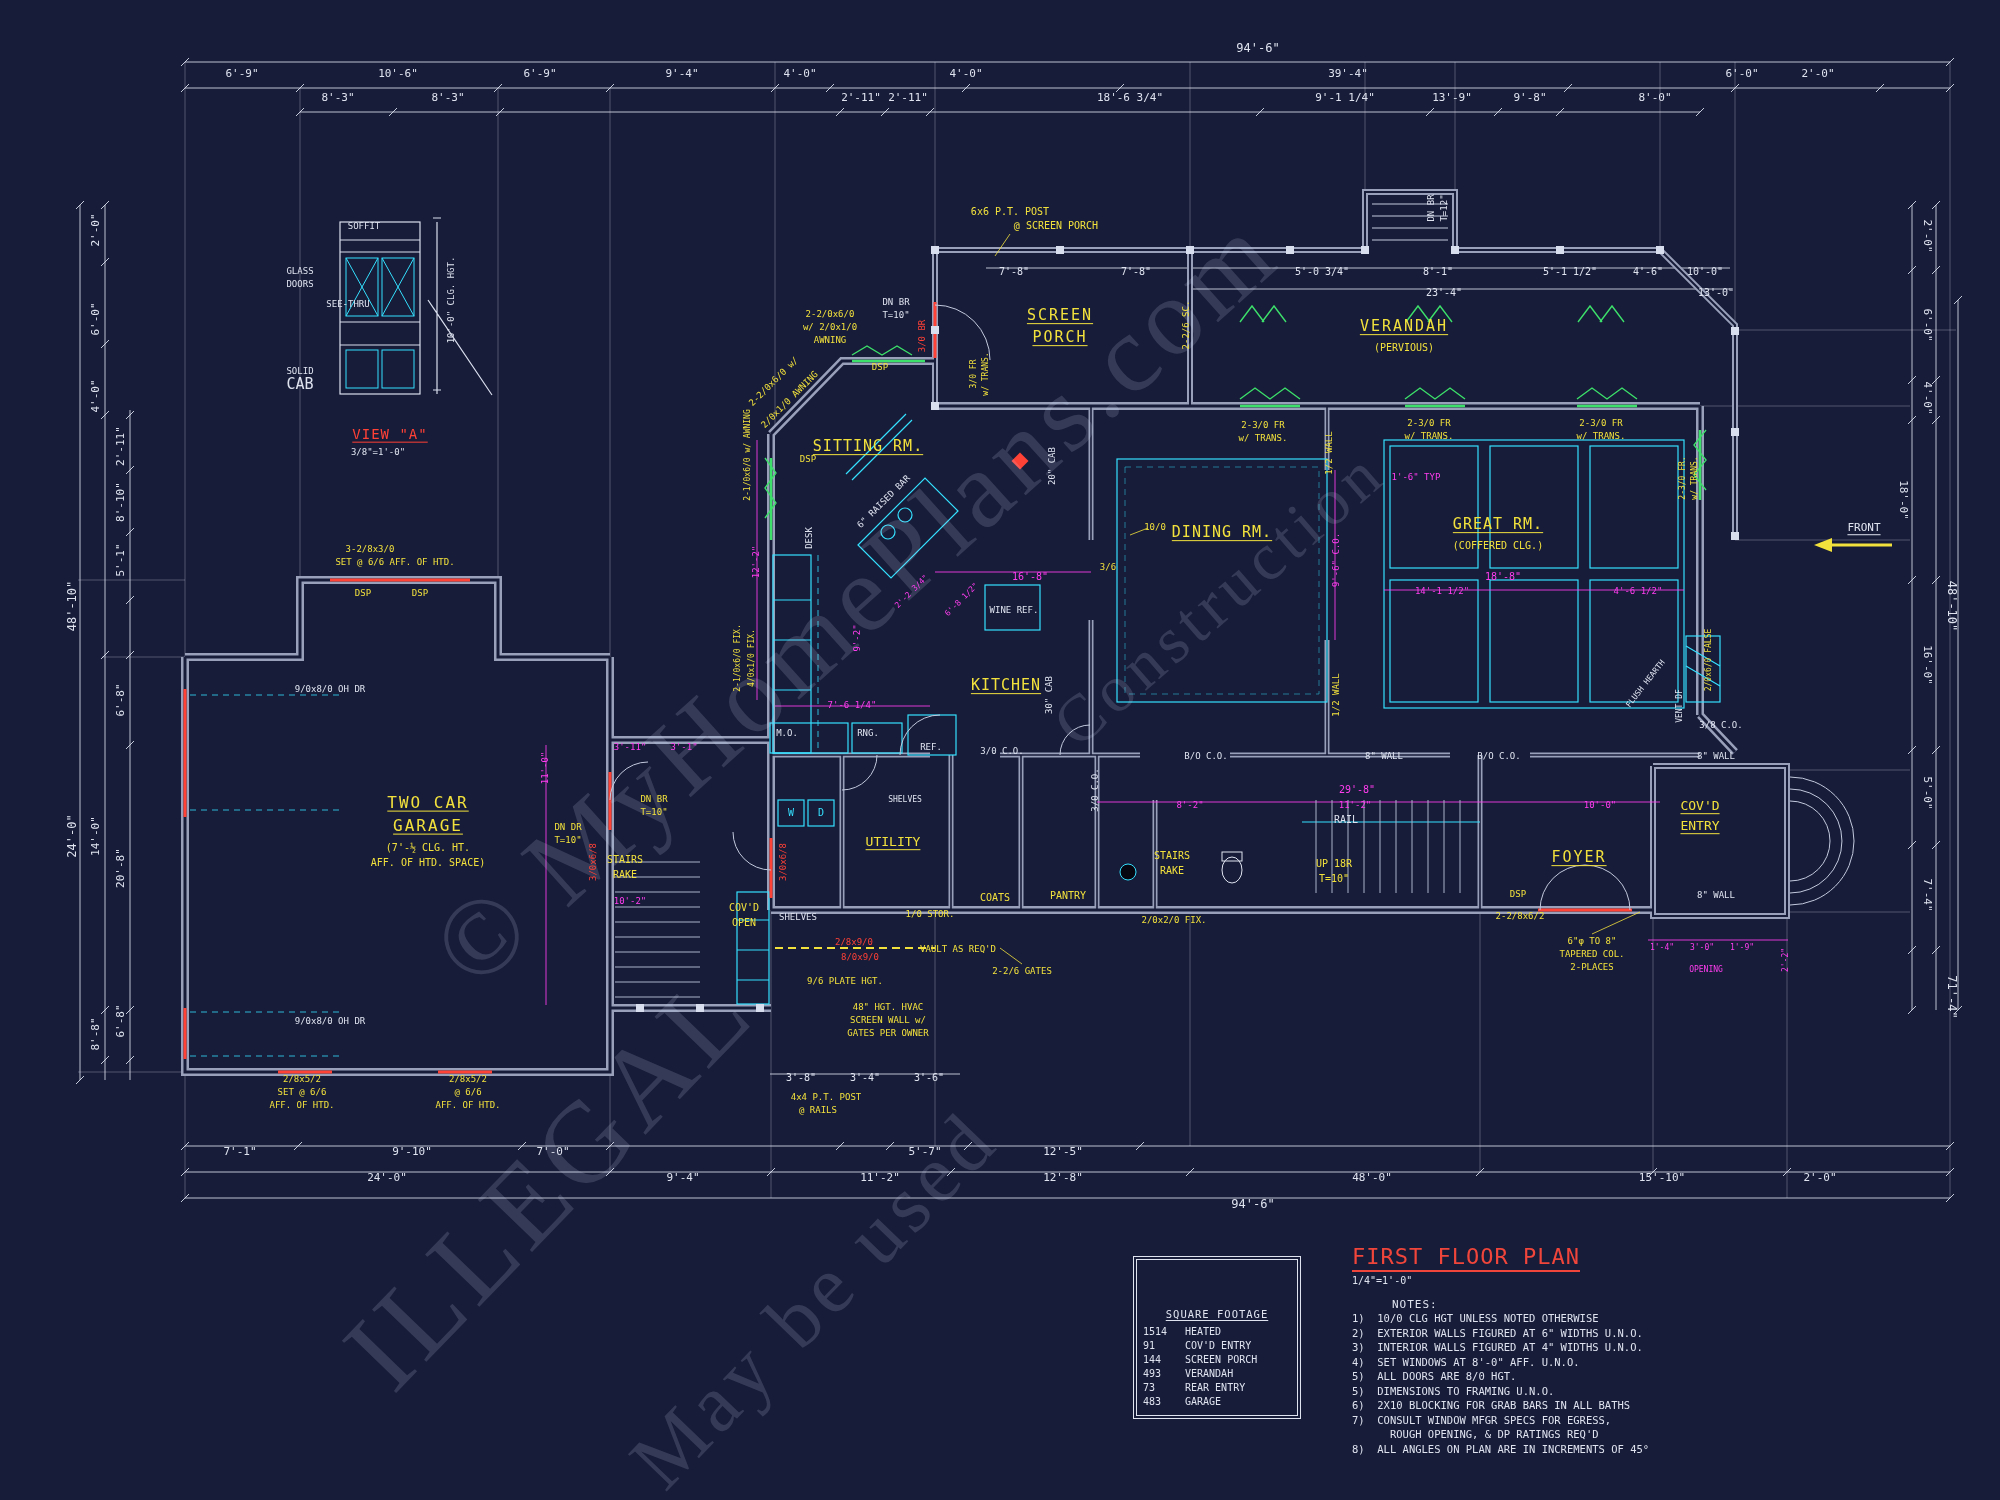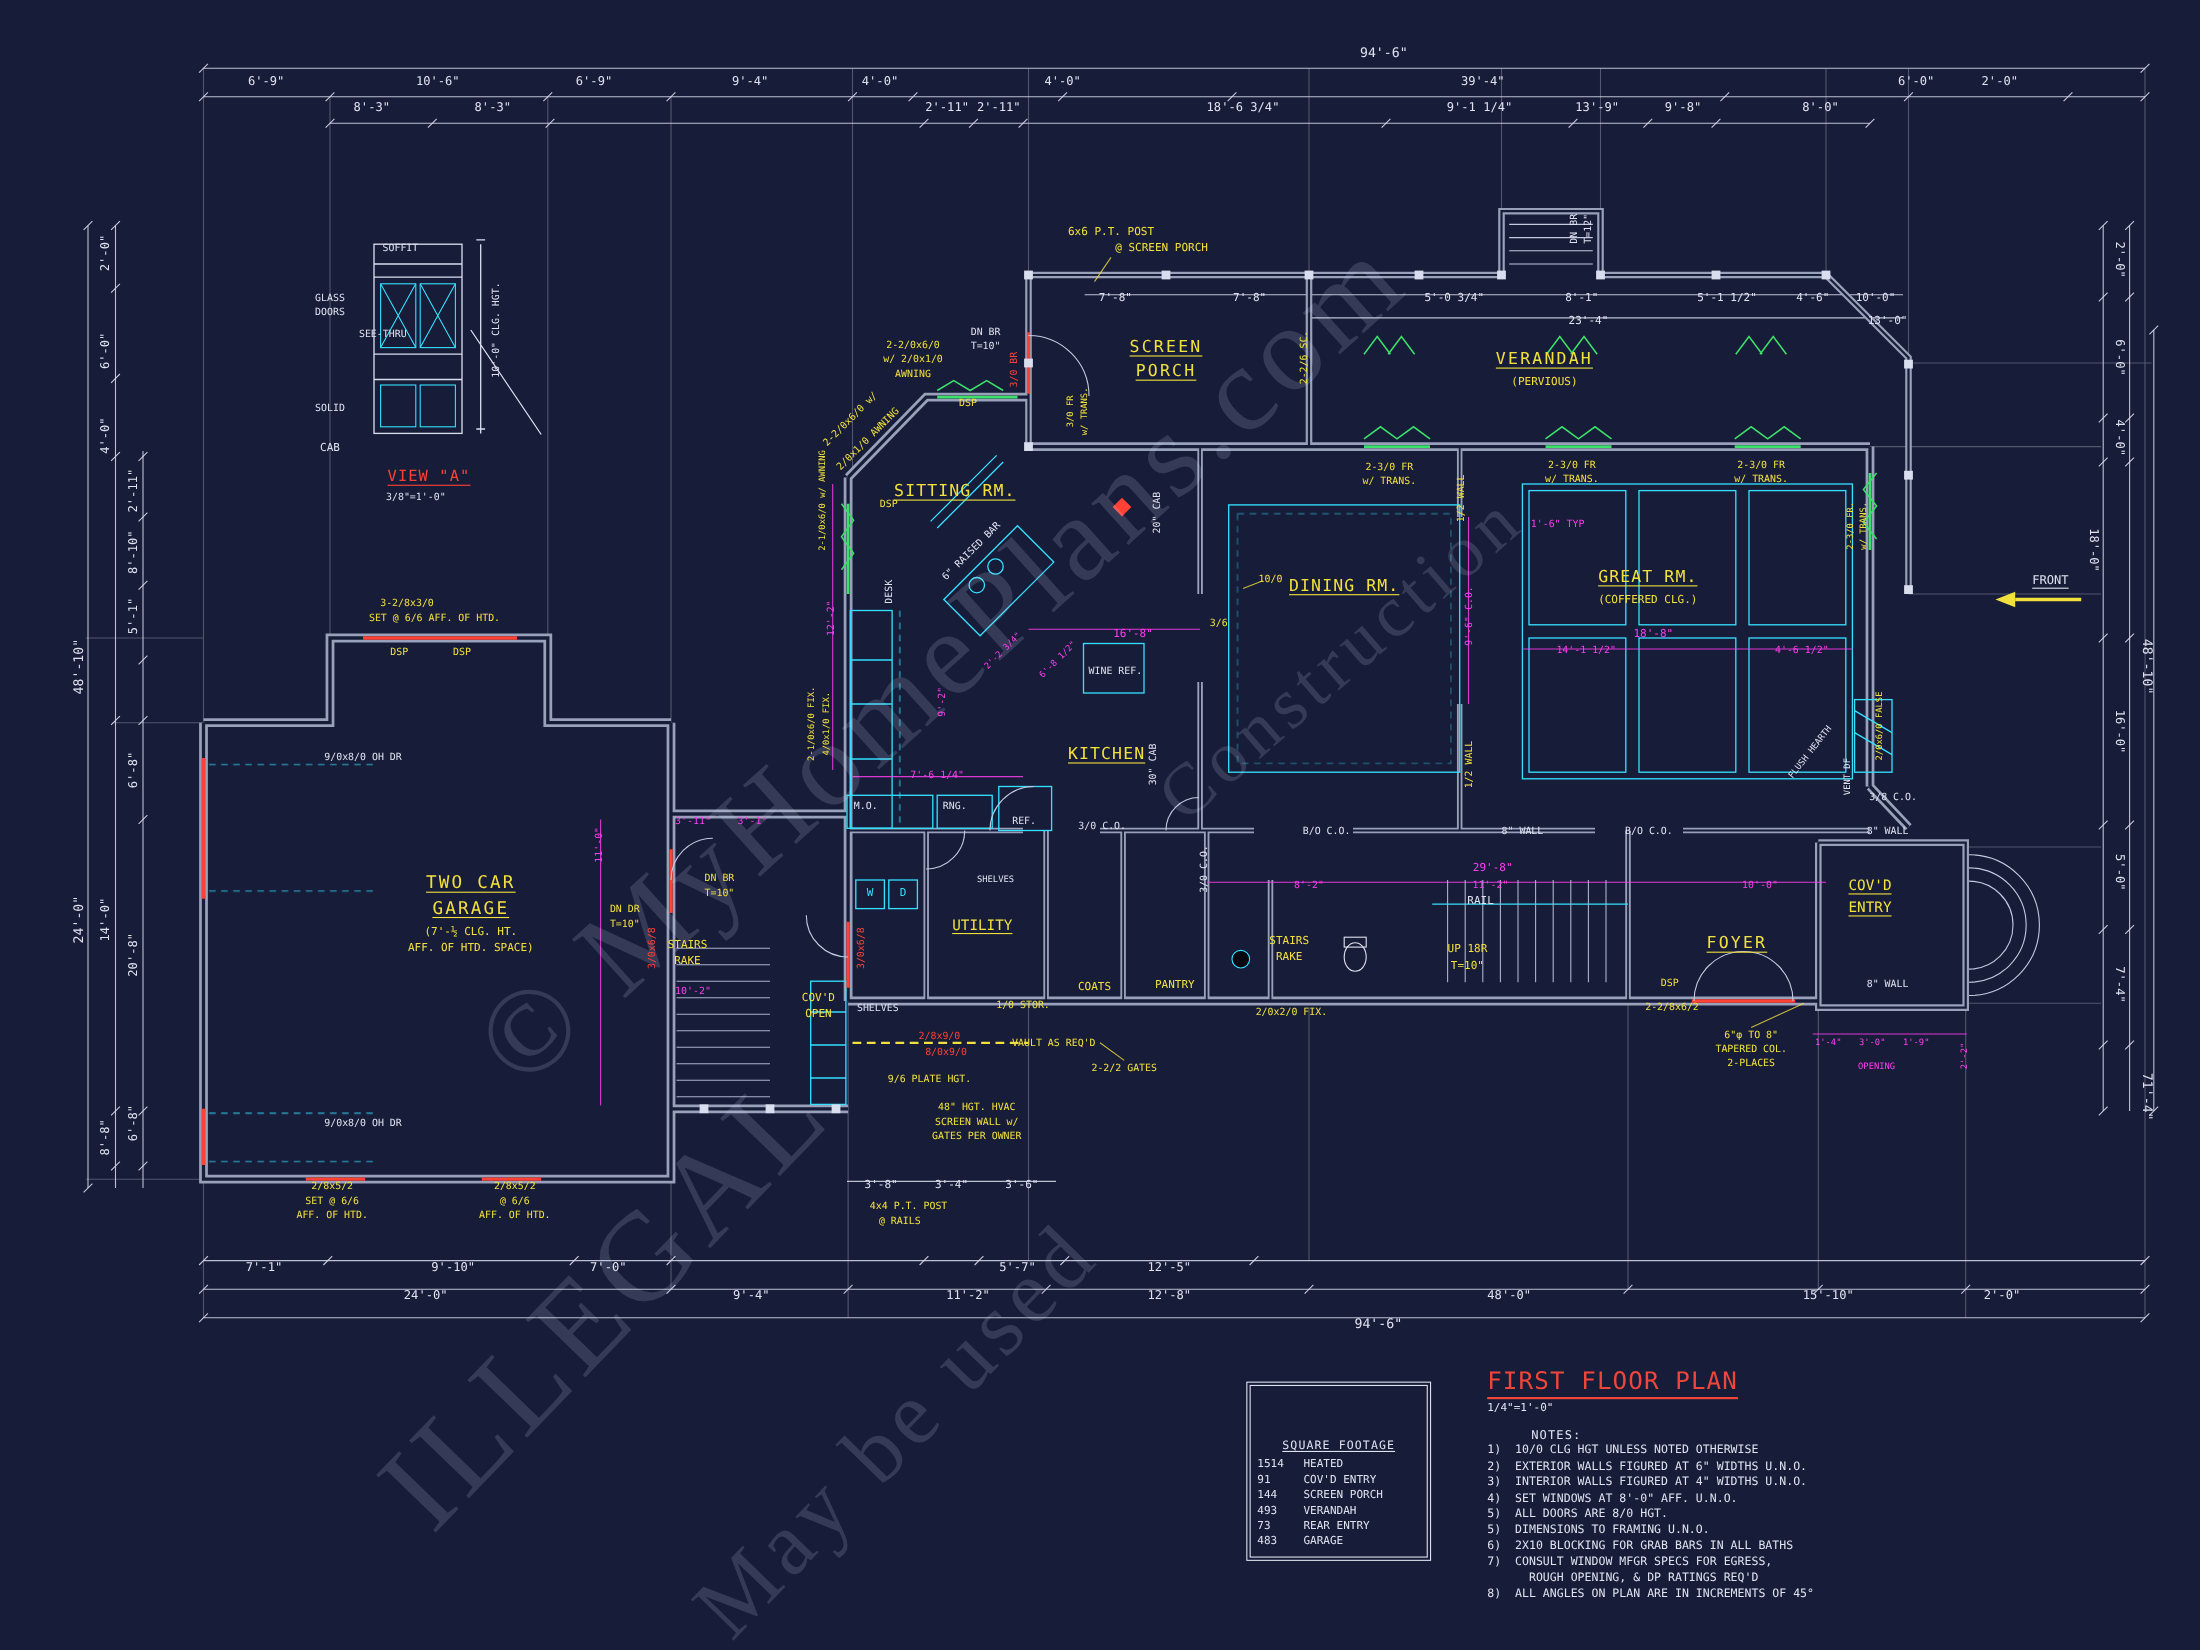--- a/index.html
+++ b/index.html
@@ -499,7 +499,7 @@
       <div class="lbl c-w" style="left: 300px; top: 285px; font-size: 9px; transform: translate(-50%, -50%);">DOORS</div>
       <div class="lbl c-w" style="left: 348px; top: 305px; font-size: 9px; transform: translate(-50%, -50%);">SEE-THRU</div>
       <div class="lbl c-w" style="left: 300px; top: 372px; font-size: 9px; transform: translate(-50%, -50%);">SOLID</div>
-      <div class="lbl c-w" style="left: 300px; top: 385px; font-size: 10px; transform: translate(-50%, -50%); margin-top: 23px;">CAB</div>
+      <div class="lbl c-w" style="left: 300px; top: 385px; font-size: 15px; transform: translate(-50%, -50%);">CAB</div>
       <div class="lbl c-w" style="left: 452px; top: 300px; font-size: 9px; transform: translate(-50%, -50%) rotate(-90deg);">10'-0" CLG. HGT.</div>
       <div class="lbl c-r u" style="left: 390px; top: 434px; font-size: 14px; letter-spacing: 1px; transform: translate(-50%, -50%);">VIEW "A"</div>
       <div class="lbl c-w" style="left: 378px; top: 453px; font-size: 9px; transform: translate(-50%, -50%);">3/8"=1'-0"</div>

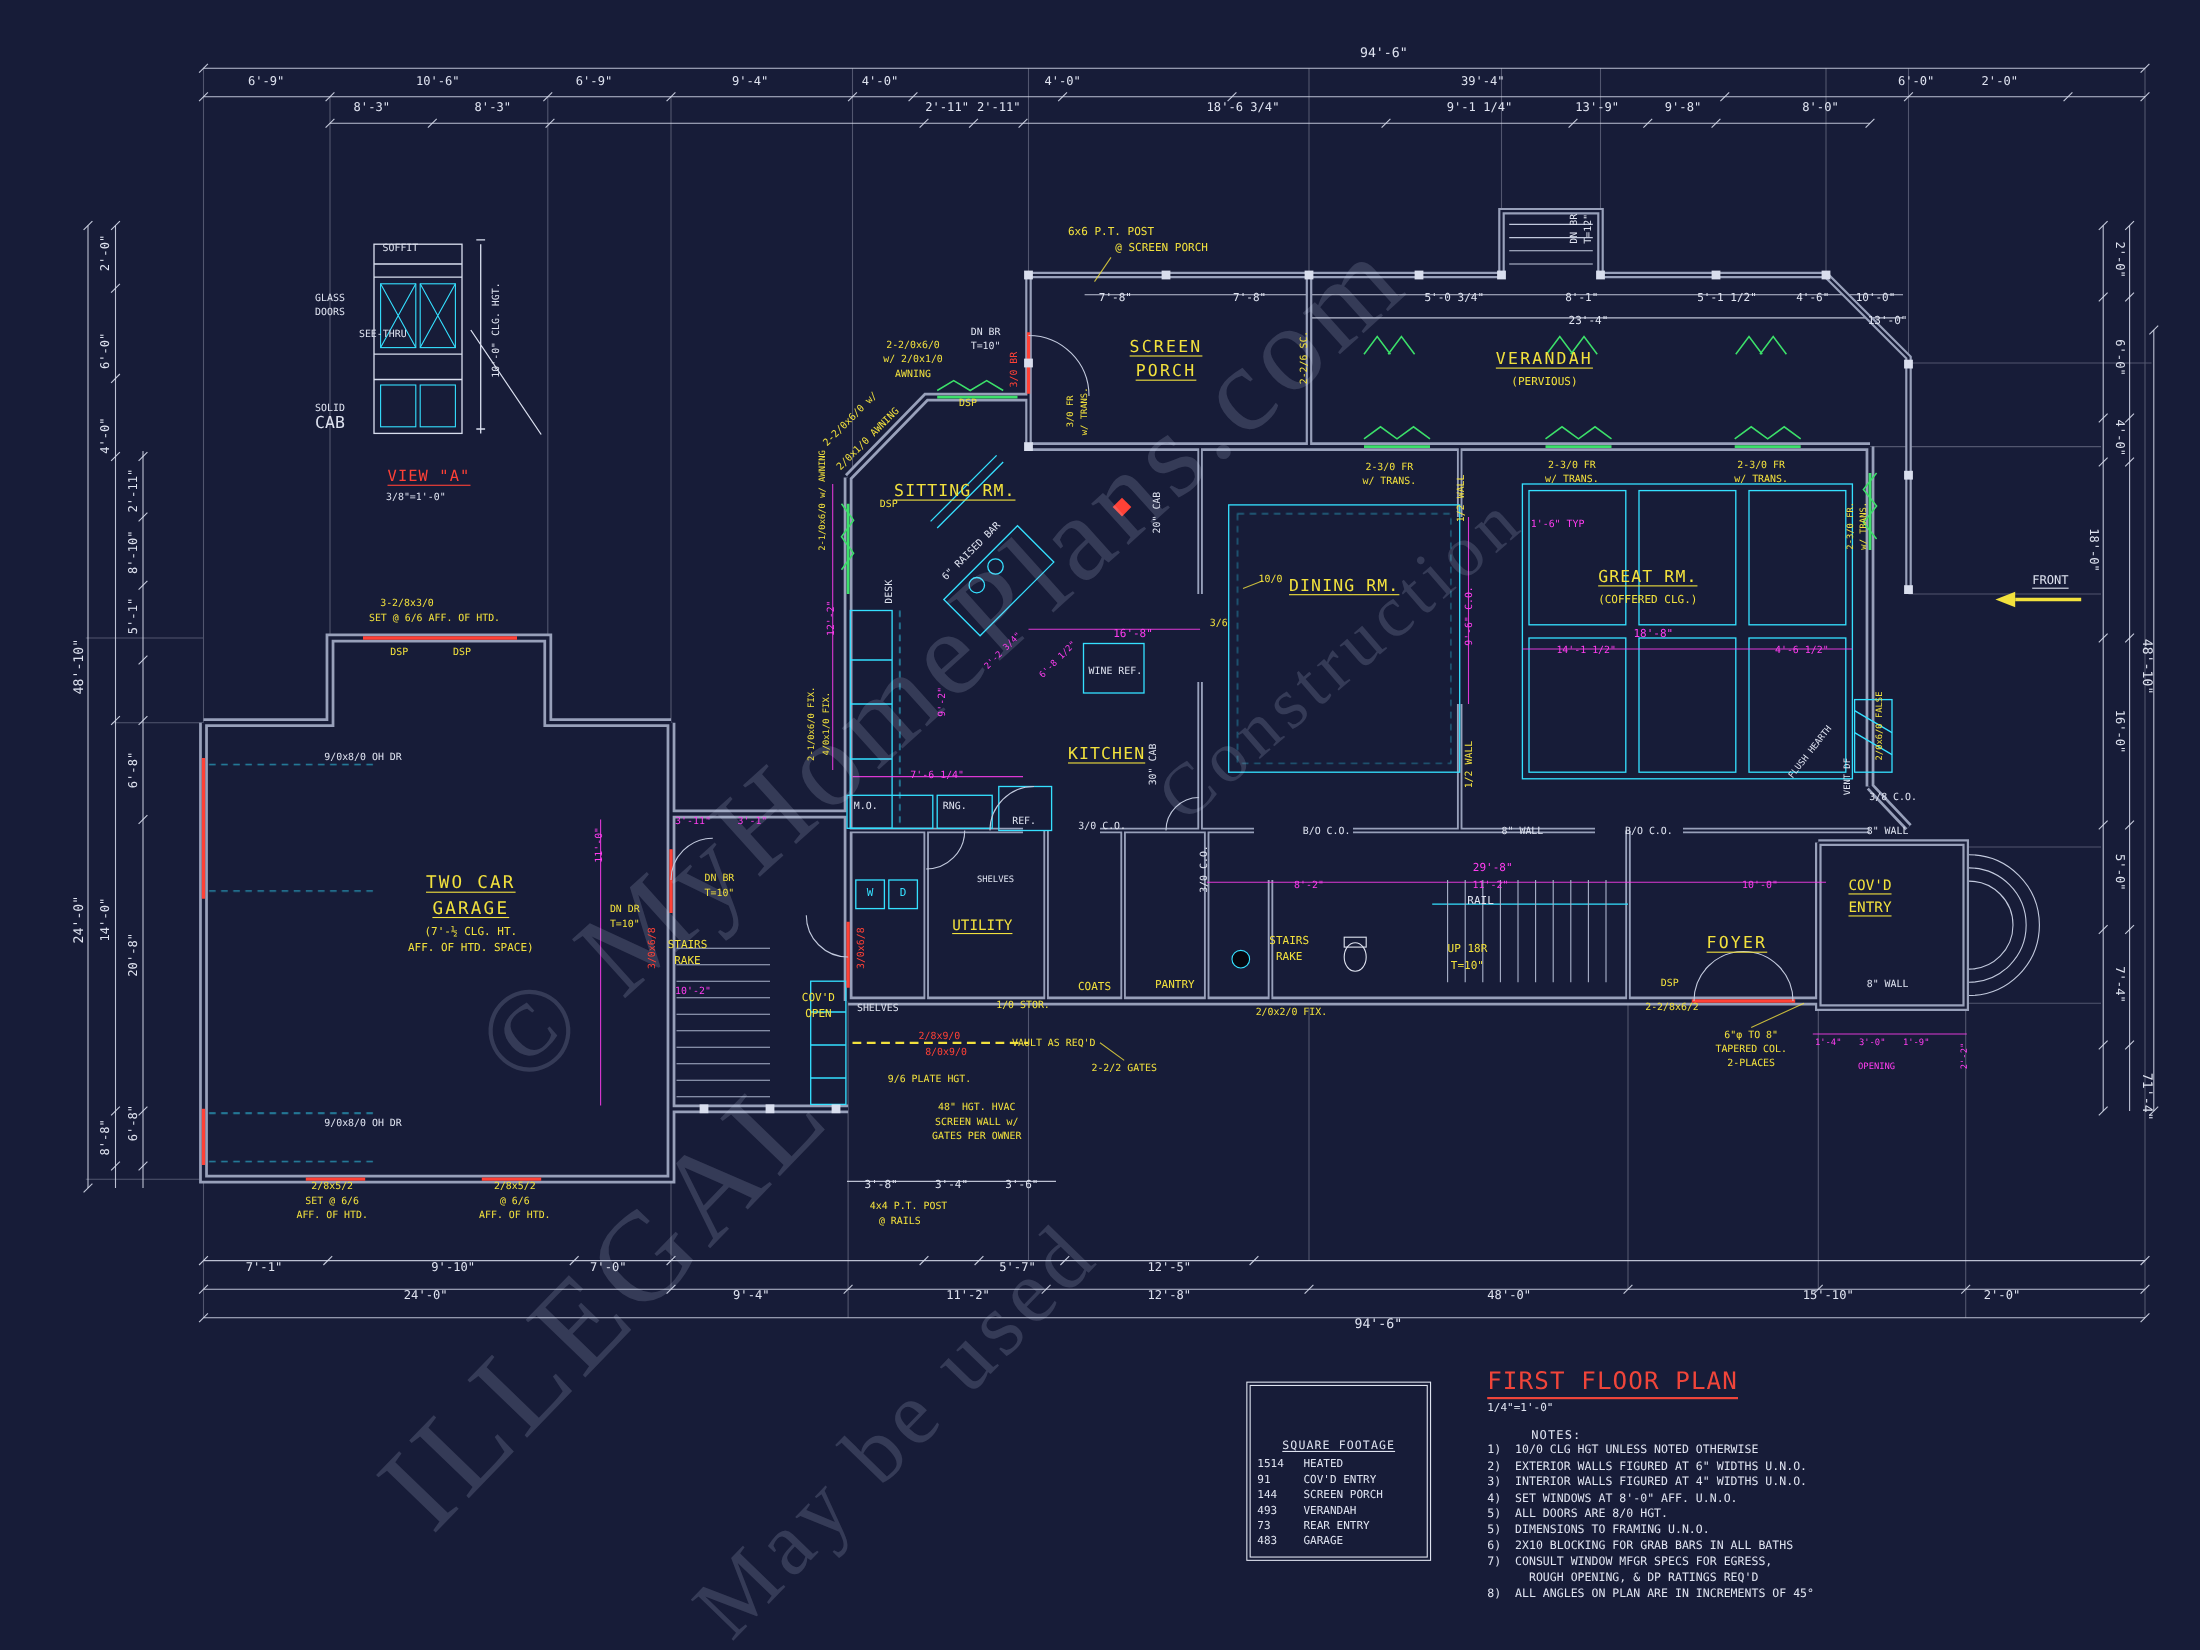--- a/index.html
+++ b/index.html
@@ -442,7 +442,7 @@
       <div class="lbl c-y" style="left: 1592px; top: 955px; font-size: 9px; transform: translate(-50%, -50%);">TAPERED COL.</div>
       <div class="lbl c-y" style="left: 1592px; top: 968px; font-size: 9px; transform: translate(-50%, -50%);">2-PLACES</div>
       <div class="lbl c-y" style="left: 1174px; top: 921px; font-size: 9px; transform: translate(-50%, -50%);">2/0x2/0 FIX.</div>
-      <div class="lbl c-y" style="left: 1022px; top: 972px; font-size: 9px; transform: translate(-50%, -50%);">2-2/2 GATES</div>
+      <div class="lbl c-y" style="left: 1022px; top: 972px; font-size: 9px; transform: translate(-50%, -50%);">2-2/6 GATES</div>
       <div class="lbl c-y" style="left: 958px; top: 950px; font-size: 9px; transform: translate(-50%, -50%);">VAULT AS REQ'D</div>
       <div class="lbl c-y" style="left: 845px; top: 982px; font-size: 9px; transform: translate(-50%, -50%);">9/6 PLATE HGT.</div>
       <div class="lbl c-y" style="left: 888px; top: 1008px; font-size: 9px; transform: translate(-50%, -50%);">48" HGT. HVAC</div>

